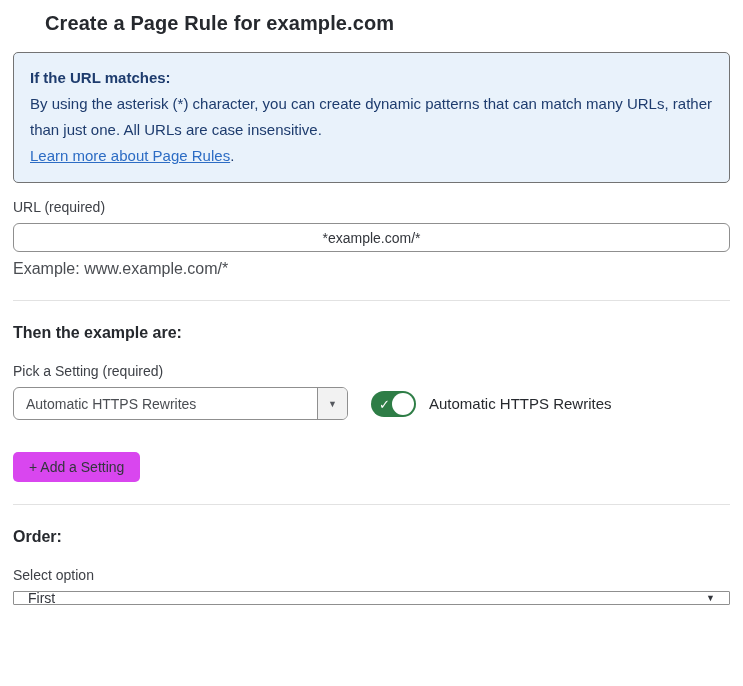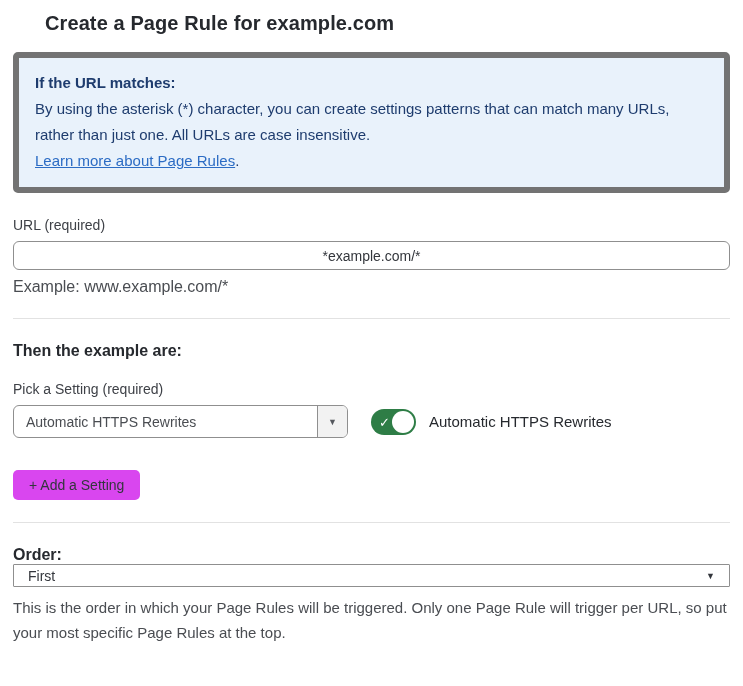--- a/index.html
+++ b/index.html
@@ -25,13 +25,13 @@
   
   .info-box {
     background: #e9f2fb;
-    border: 6px solid #737373;
+    border: 1px solid #737373;
     border-radius: 5px;
     padding: 12px 16px 13px 16px;
     color: #1e3c6e;
     font-size: 15px;
     line-height: 26px;
-    margin-bottom: 24px;
+    margin-bottom: 16px;
   }
   .info-box .info-heading { font-weight: bold; }
   .info-box a.info-link {

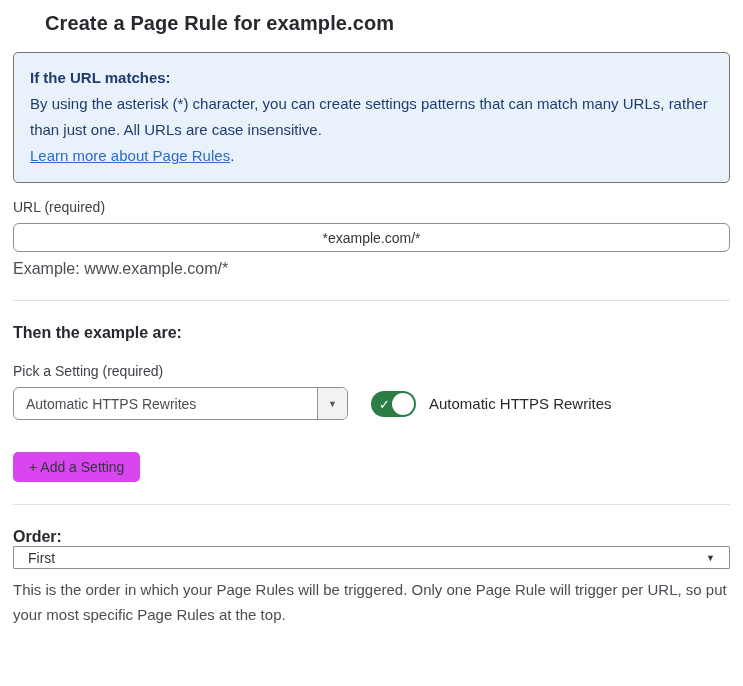--- a/index.html
+++ b/index.html
@@ -207,7 +207,7 @@
 
   <div class="info-box">
     <div class="info-heading">If the URL matches:</div>
-    <div>By using the asterisk (*) character, you can create settings patterns that can match many URLs, rather than just one. All URLs are case insensitive.</div>
+    <div>By using the asterisk (*) character, you can create dynamic patterns that can match many URLs, rather than just one. All URLs are case insensitive.</div>
     <div><a class="info-link">Learn more about Page Rules</a><span>.</span></div>
   </div>
 

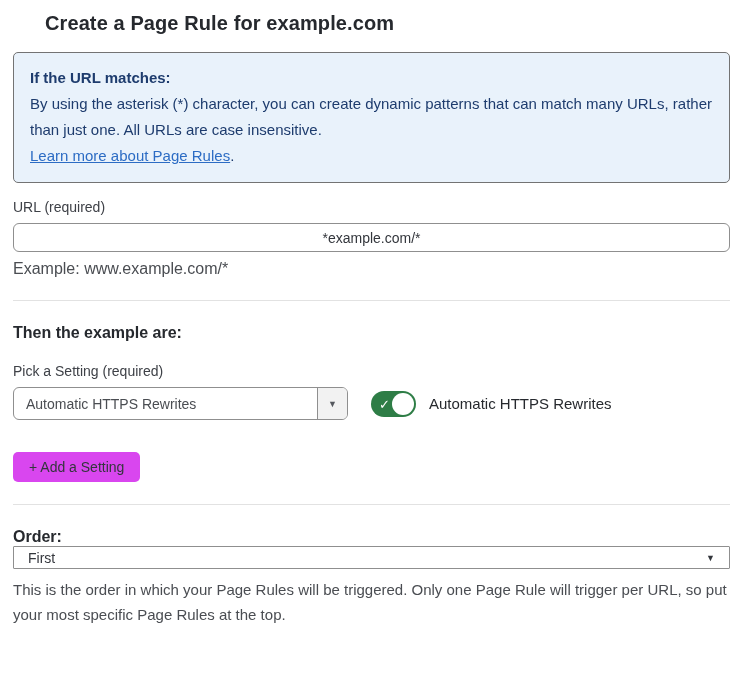--- a/index.html
+++ b/index.html
@@ -241,6 +241,7 @@
 
   <div class="section-heading">Order:</div>
 
+  <div class="field-label sub-label">Select option</div>
 
   <div class="order-select">
     <span>First</span>

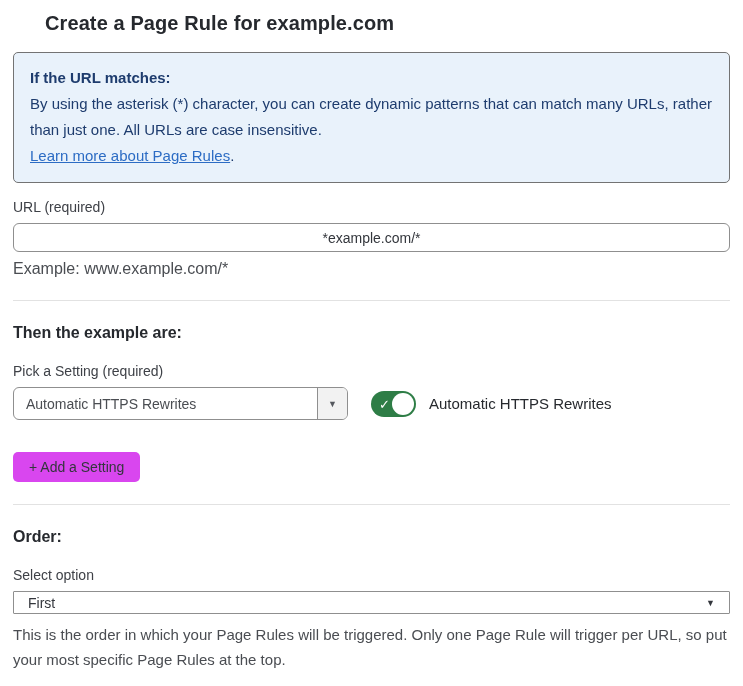--- a/index.html
+++ b/index.html
@@ -171,7 +171,7 @@
   .order-select {
     position: relative;
     width: 100%;
-    height: 23px;
+    height: 14px;
     border: 1px solid #8f8f8f;
     border-radius: 1px;
     background: #ffffff;

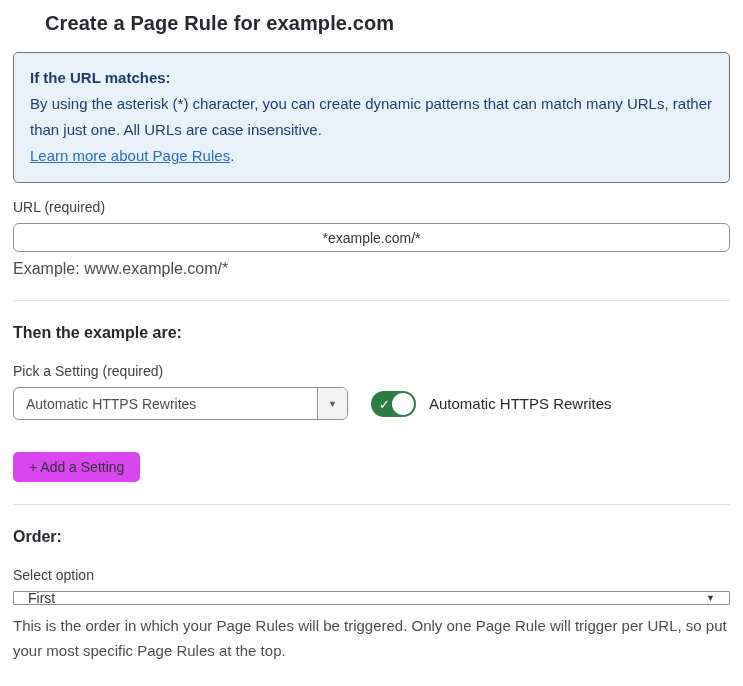--- a/index.html
+++ b/index.html
@@ -248,7 +248,6 @@
     <span class="select-caret">▼</span>
   </div>
 
-  <div class="order-helper">This is the order in which your Page Rules will be triggered. Only one Page Rule will trigger per URL, so put your most specific Page Rules at the top.</div>
 
   
 

